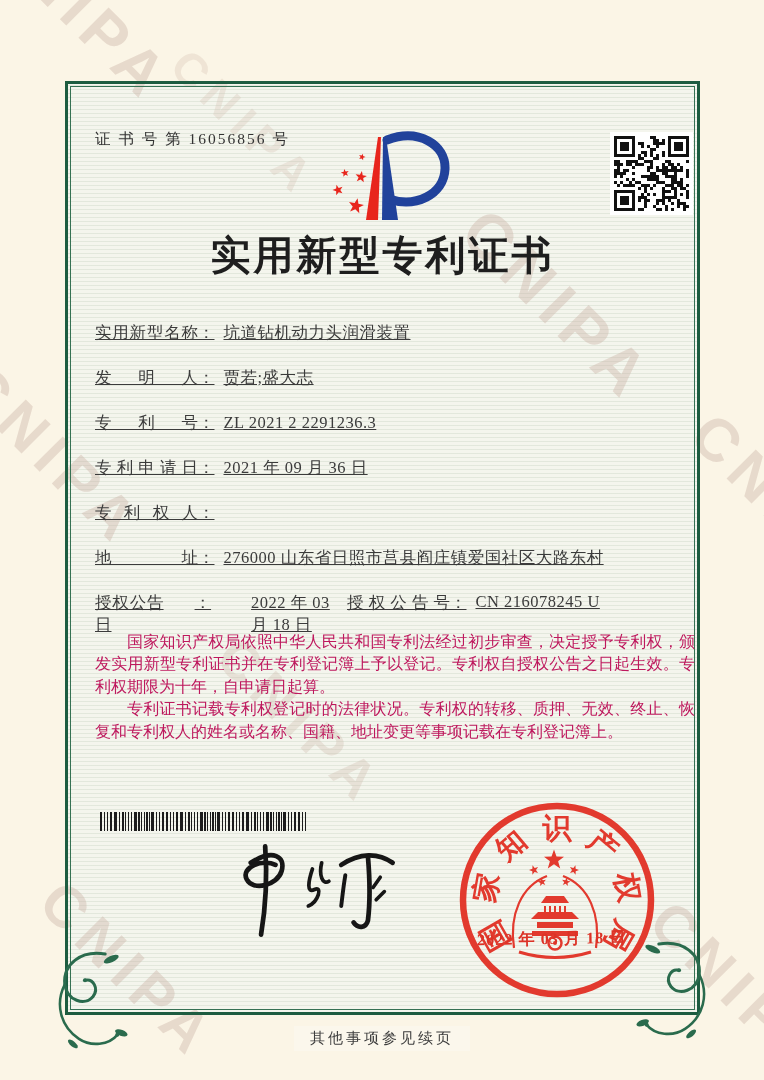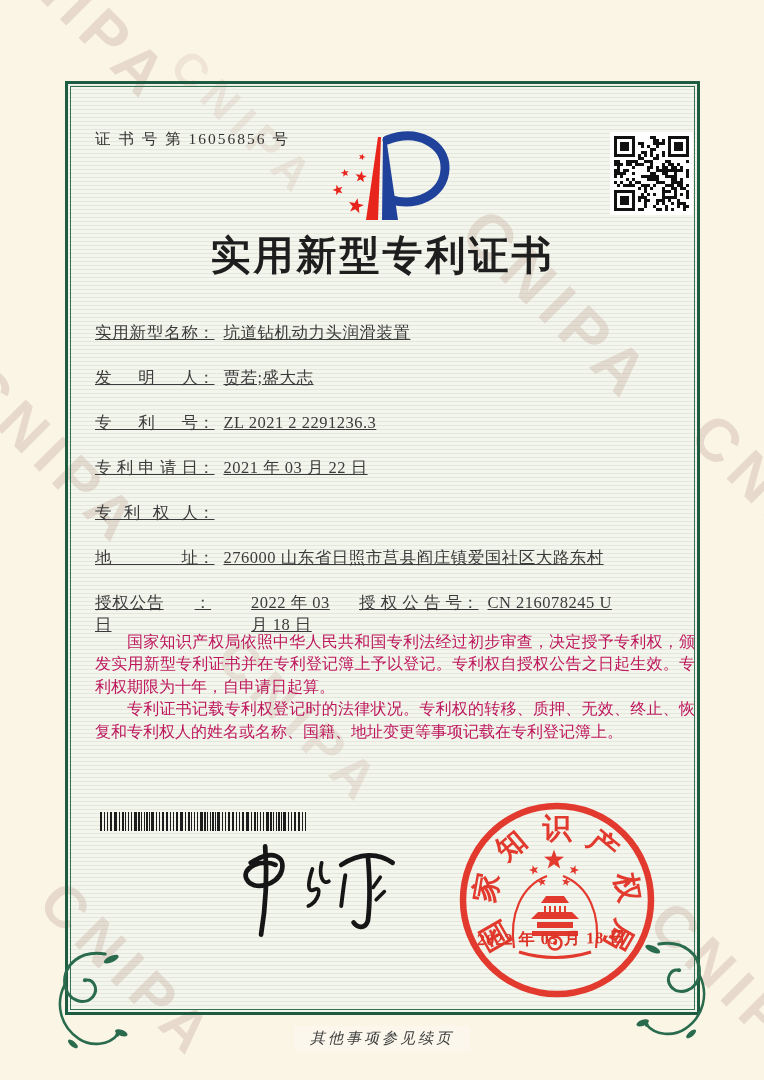--- a/index.html
+++ b/index.html
@@ -319,7 +319,7 @@
       <div class="frow">
         <span class="flabel">专利申请日</span>
           <span class="fcolon">：</span>
-        <span class="fvalue">2021 年 03 月 22 日</span>
+        <span class="fvalue">2021 年 09 月 36 日</span>
       </div>
       <div class="frow">
         <span class="flabel">专利权人</span>

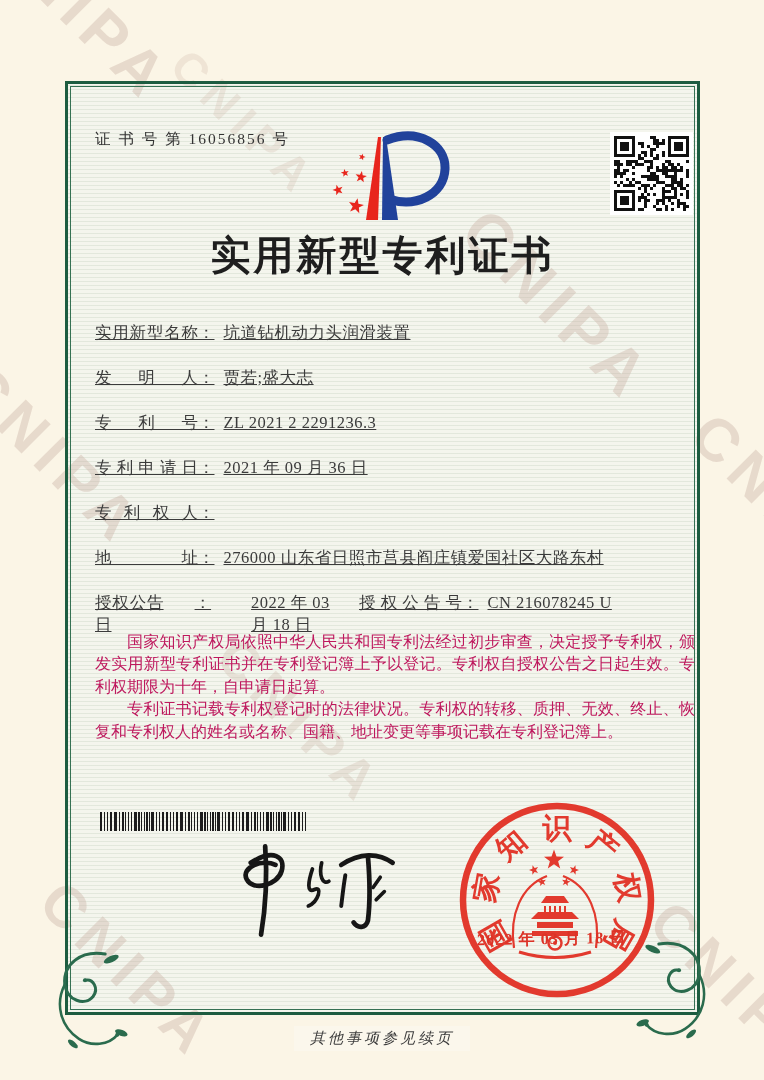--- a/index.html
+++ b/index.html
@@ -30,7 +30,7 @@
   .fcolon{margin-right:9px;}
   .fvalue{letter-spacing:.5px;}
   .pair1{width:252px;flex:none;display:flex;align-items:baseline;gap:31px;}
-  .pair2{display:flex;align-items:center;margin-left:12px;}
+  .pair2{display:flex;align-items:flex-start;}
   .paras{position:absolute;left:95px;top:631px;width:600px;font-size:16px;line-height:22.4px;
          color:#be185d;text-align:justify;}
   .paras p{margin:0;text-indent:2em;}

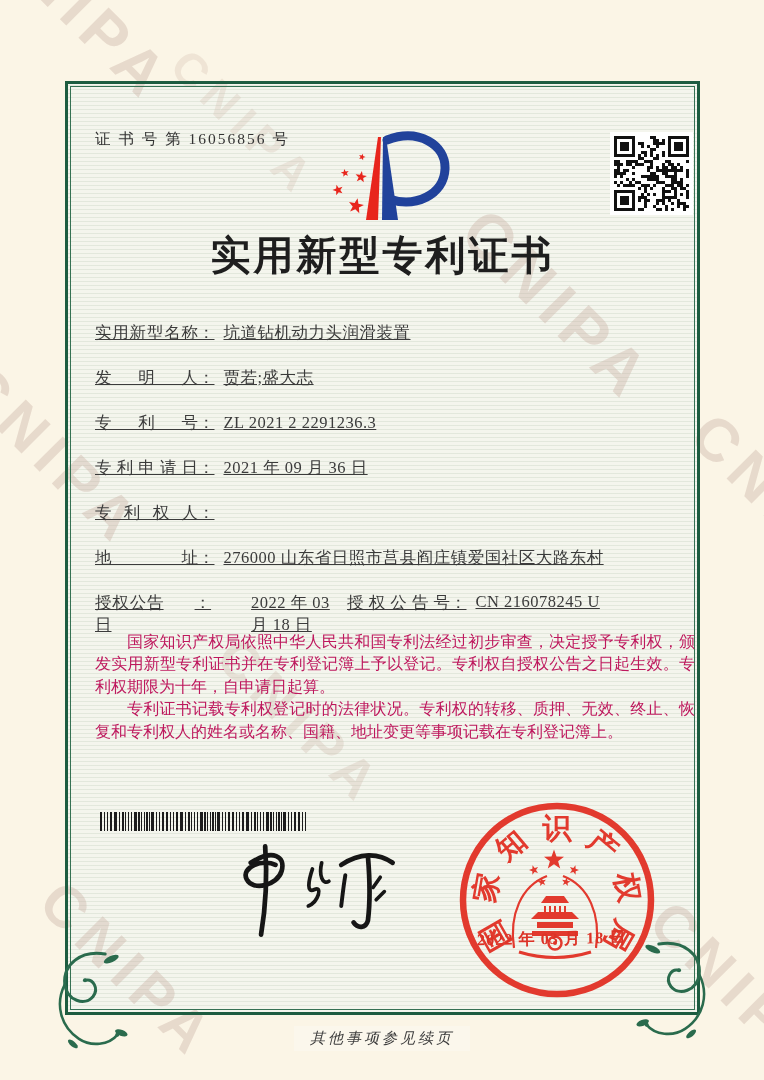--- a/index.html
+++ b/index.html
@@ -48,7 +48,7 @@
              font-size:14.5px;letter-spacing:2px;color:#3a3a3a;}
   .note-wrap{position:absolute;left:0;top:1026px;width:764px;text-align:center;}
   .note{display:inline-block;background:#fbf7ec;padding:3px 16px;font-size:15px;
-        letter-spacing:3px;color:#3d3d3d;font-style:italic;}
+        letter-spacing:3px;color:#3d3d3d;}
   .orn{position:absolute;z-index:3;}
 </style>
 </head>

